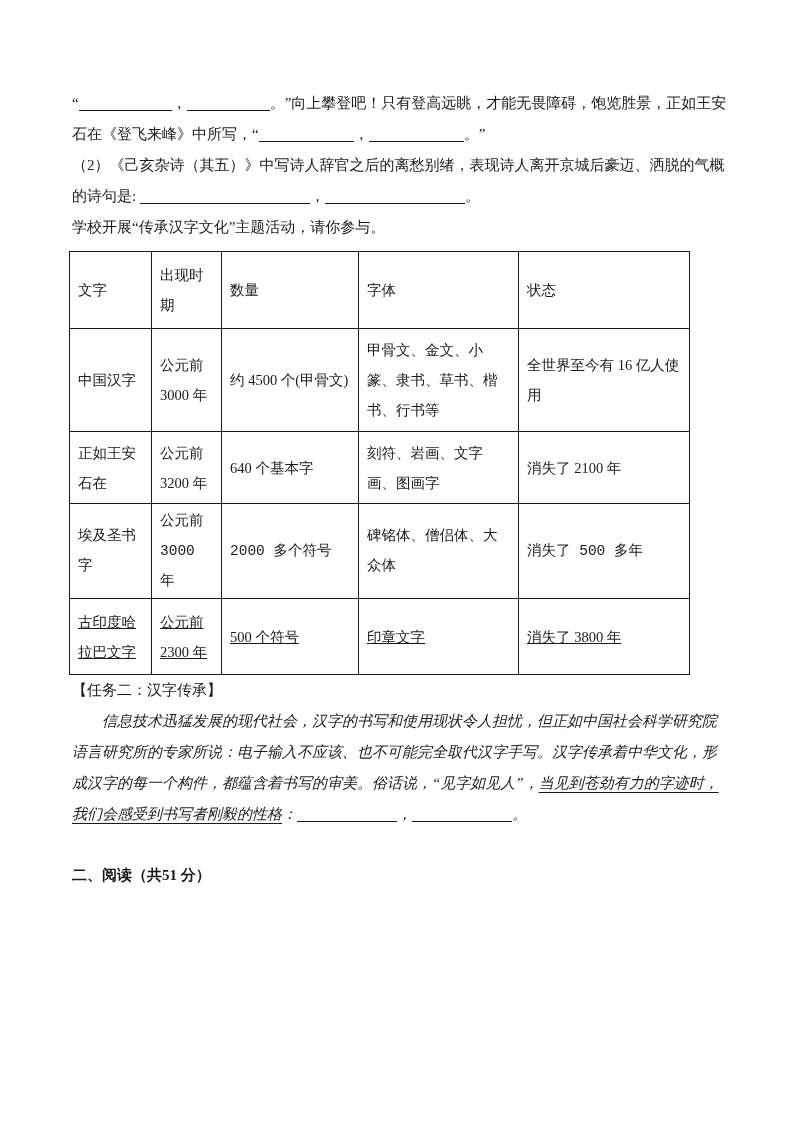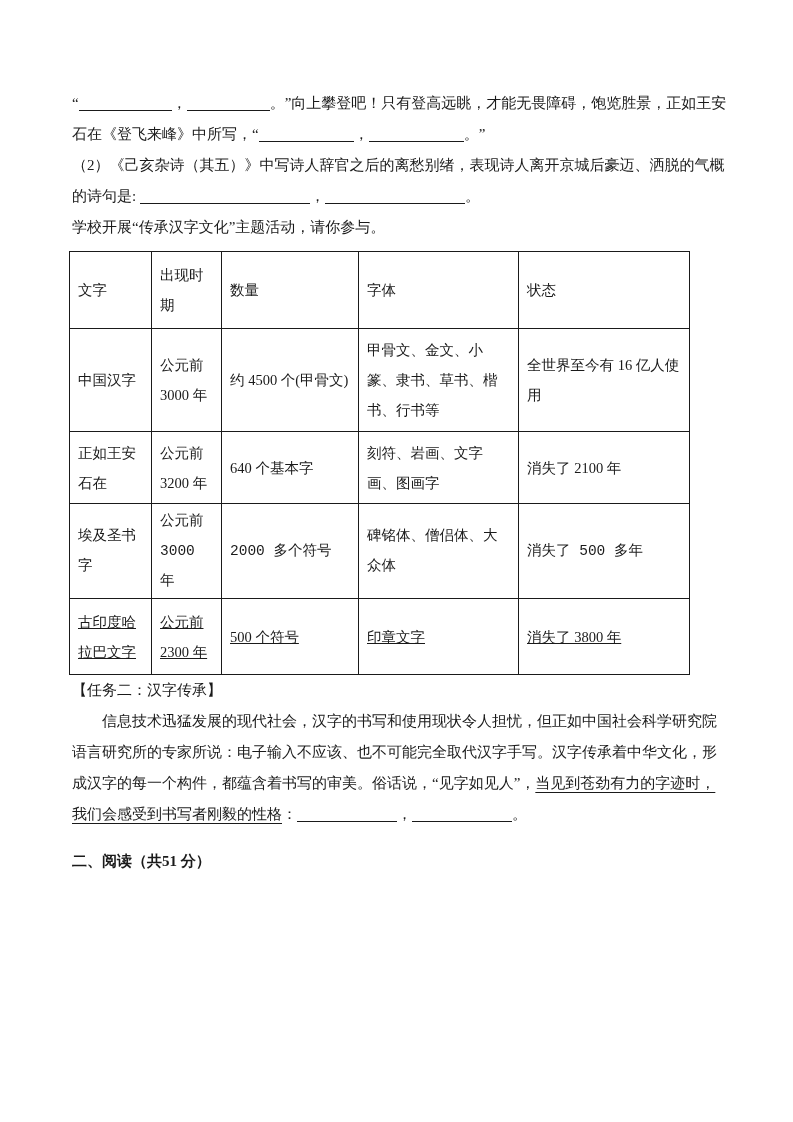--- a/index.html
+++ b/index.html
@@ -57,7 +57,7 @@
 
   .task2-heading { }
 
-  .para5 { text-indent: 2em; }
+  .para5 { text-indent: 2em; font-style: italic; }
   .underlined {
     text-decoration: underline;
     text-underline-offset: 4px;

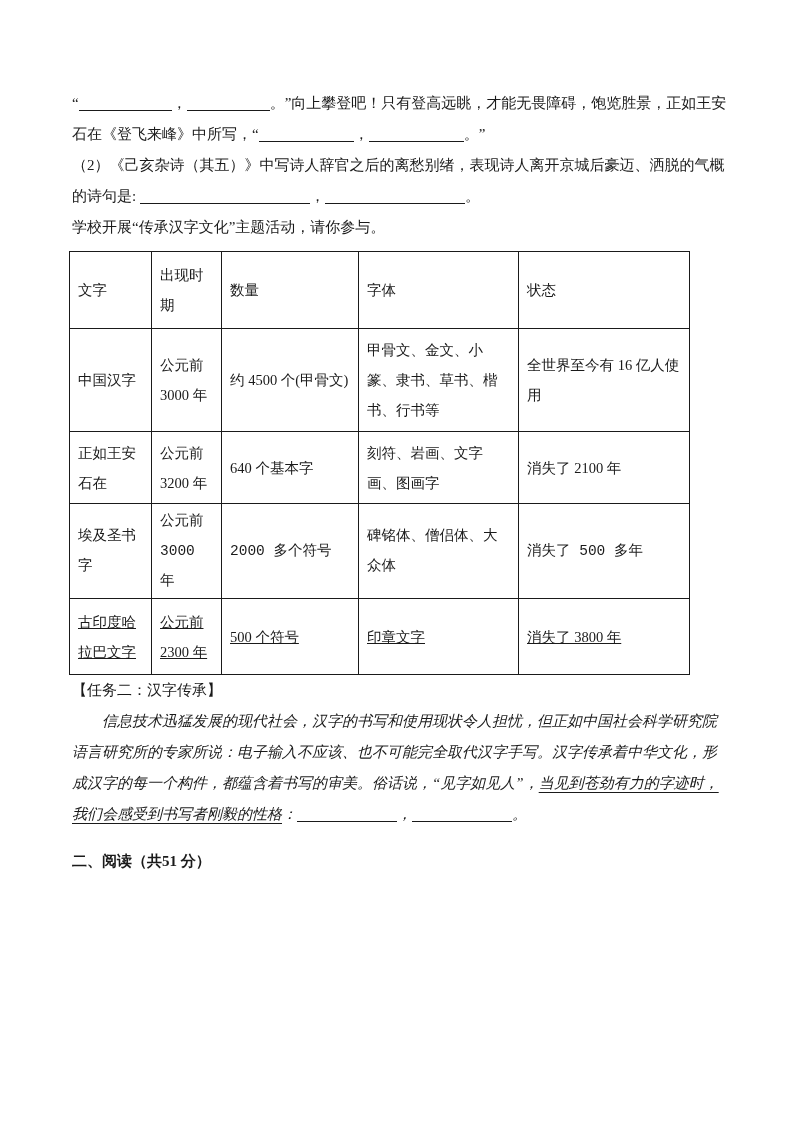--- a/index.html
+++ b/index.html
@@ -65,7 +65,7 @@
   }
 
   .section2-heading {
-    margin-top: 16px;
+    margin-top: 30px;
     font-weight: bold;
   }
 </style>

